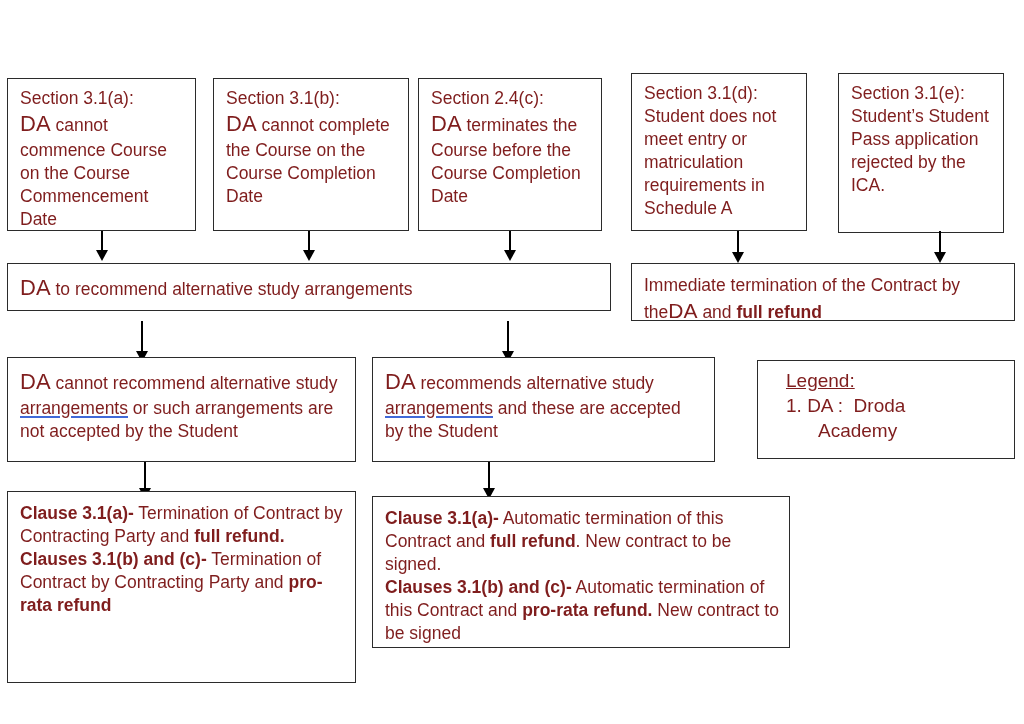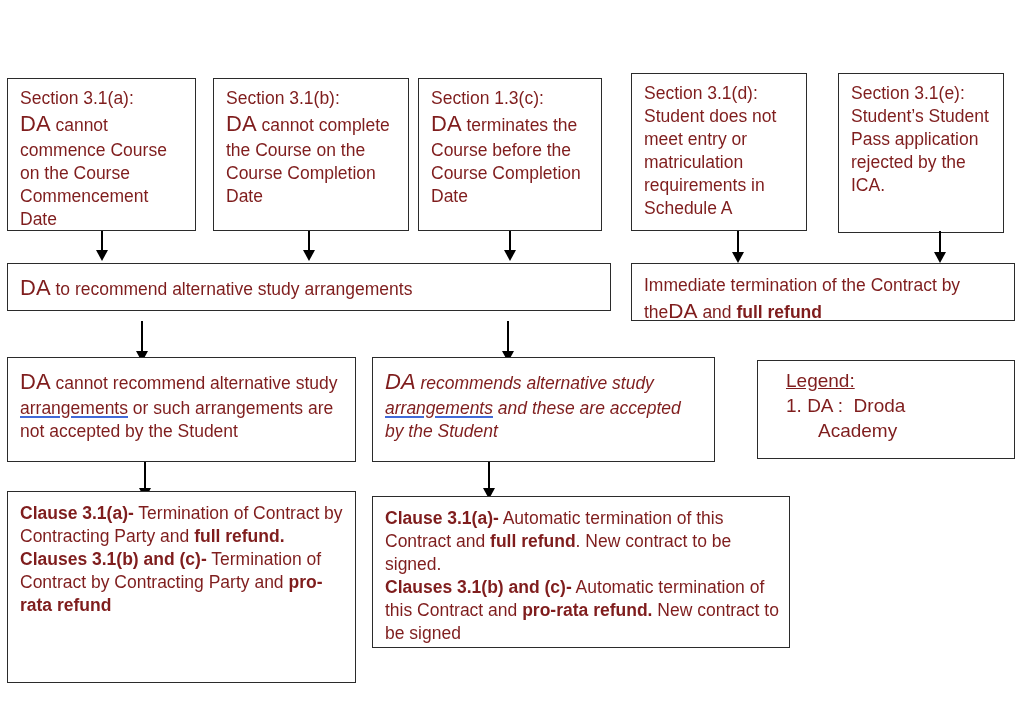--- a/index.html
+++ b/index.html
@@ -97,7 +97,7 @@
   </div>
 
   <div class="box" style="left:418px; top:78px; width:184px; height:153px;">
-    <p>Section 1.3(c):</p>
+    <p>Section 2.4(c):</p>
     <p><span class="da">DA</span><span> terminates the Course before the Course Completion Date</span></p>
   </div>
 

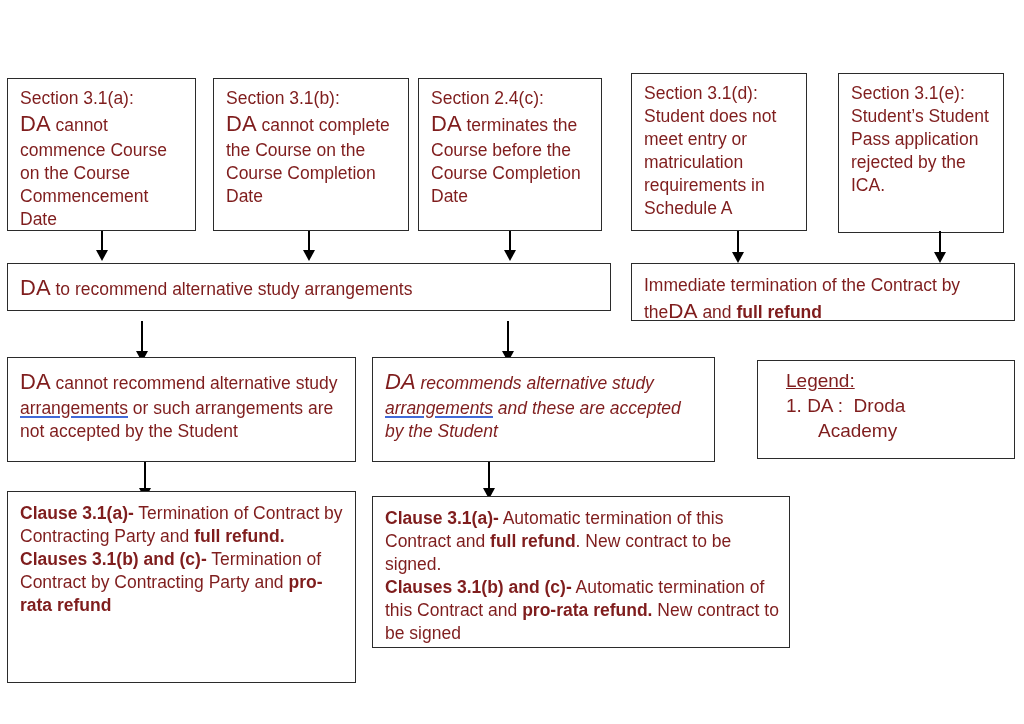--- a/index.html
+++ b/index.html
@@ -153,7 +153,7 @@
     <p><span class="da">DA</span><span> cannot recommend alternative study </span><span class="misspell">arrangements</span><span> or such arrangements are not accepted by the Student</span></p>
   </div>
 
-  <div class="box" style="left:372px; top:357px; width:343px; height:105px; padding-top:10px;font-style:italic;">
+  <div class="box" style="left:372px; top:357px; width:343px; height:105px; padding-top:10px;">
     <p><span class="da">DA</span><span> recommends alternative study </span><span class="misspell">arrangements</span><span> and these are accepted by the Student</span></p>
   </div>
 

